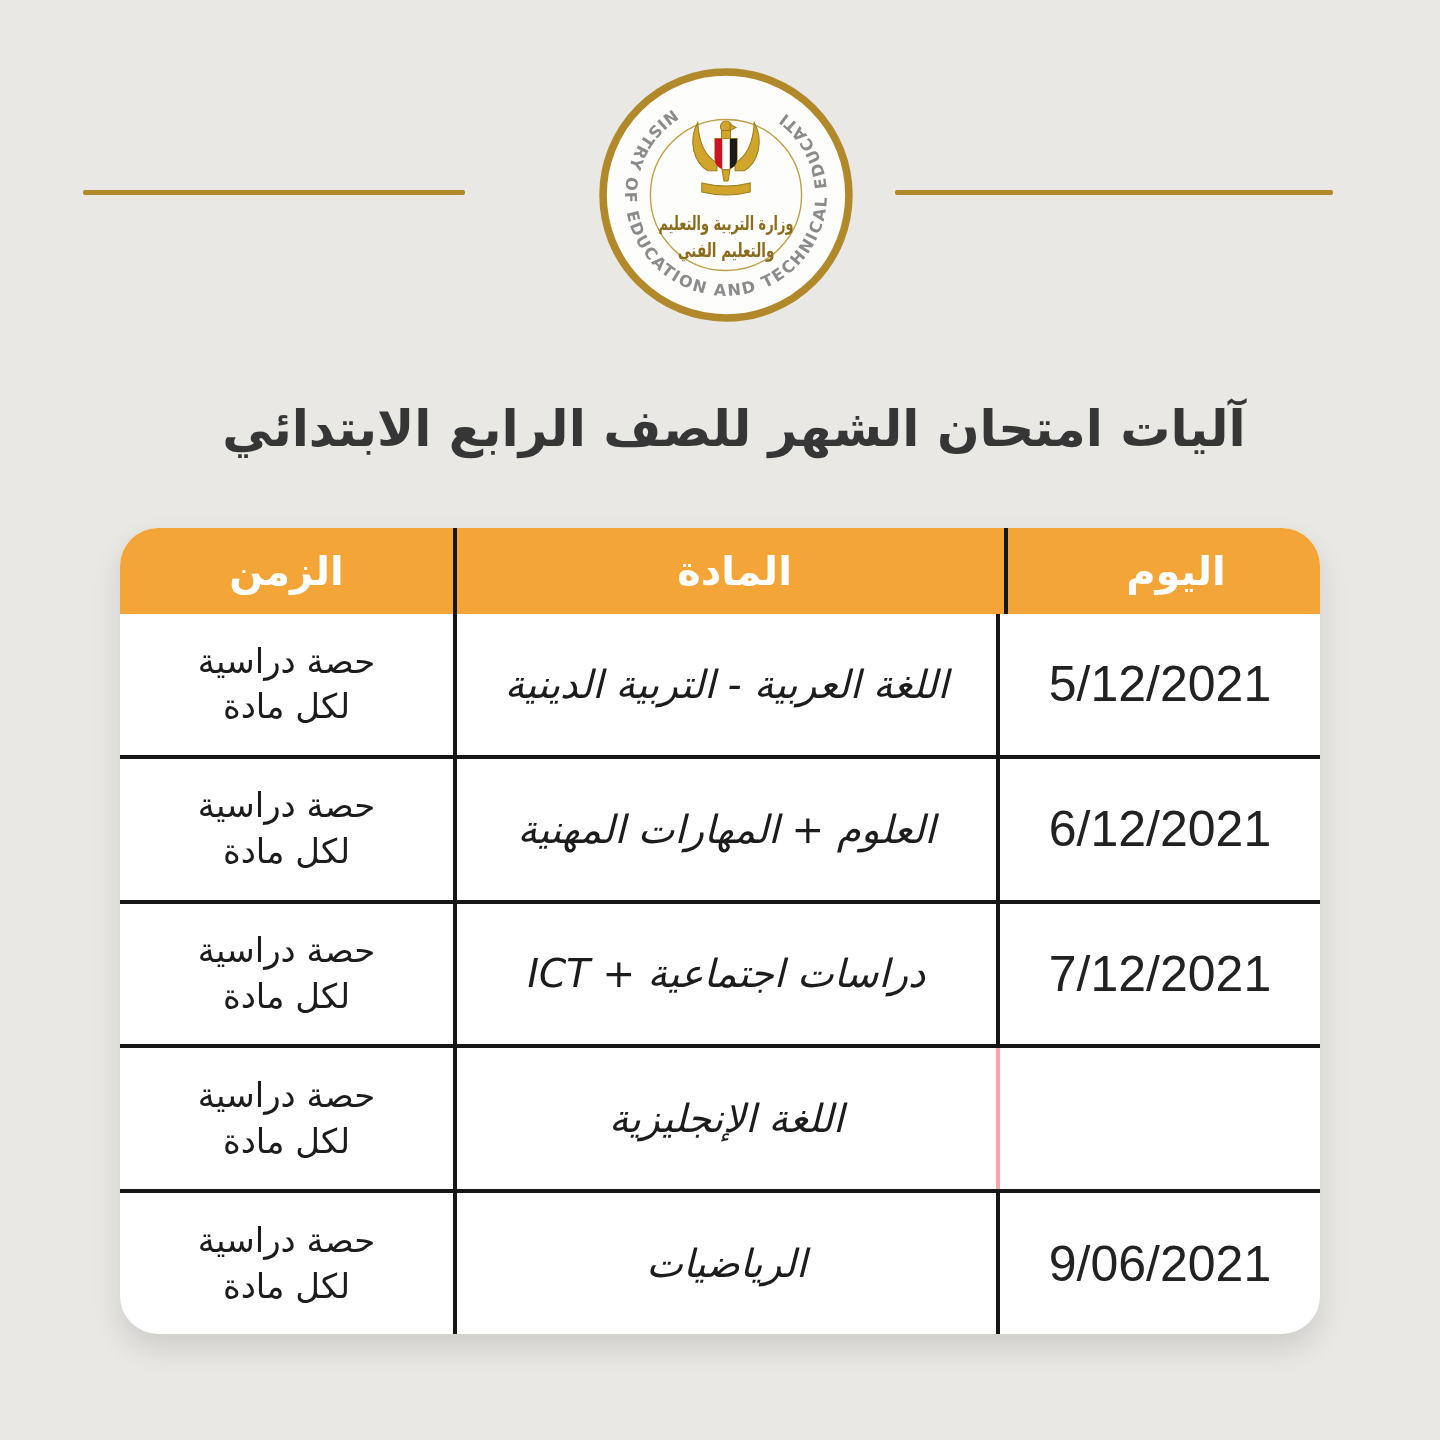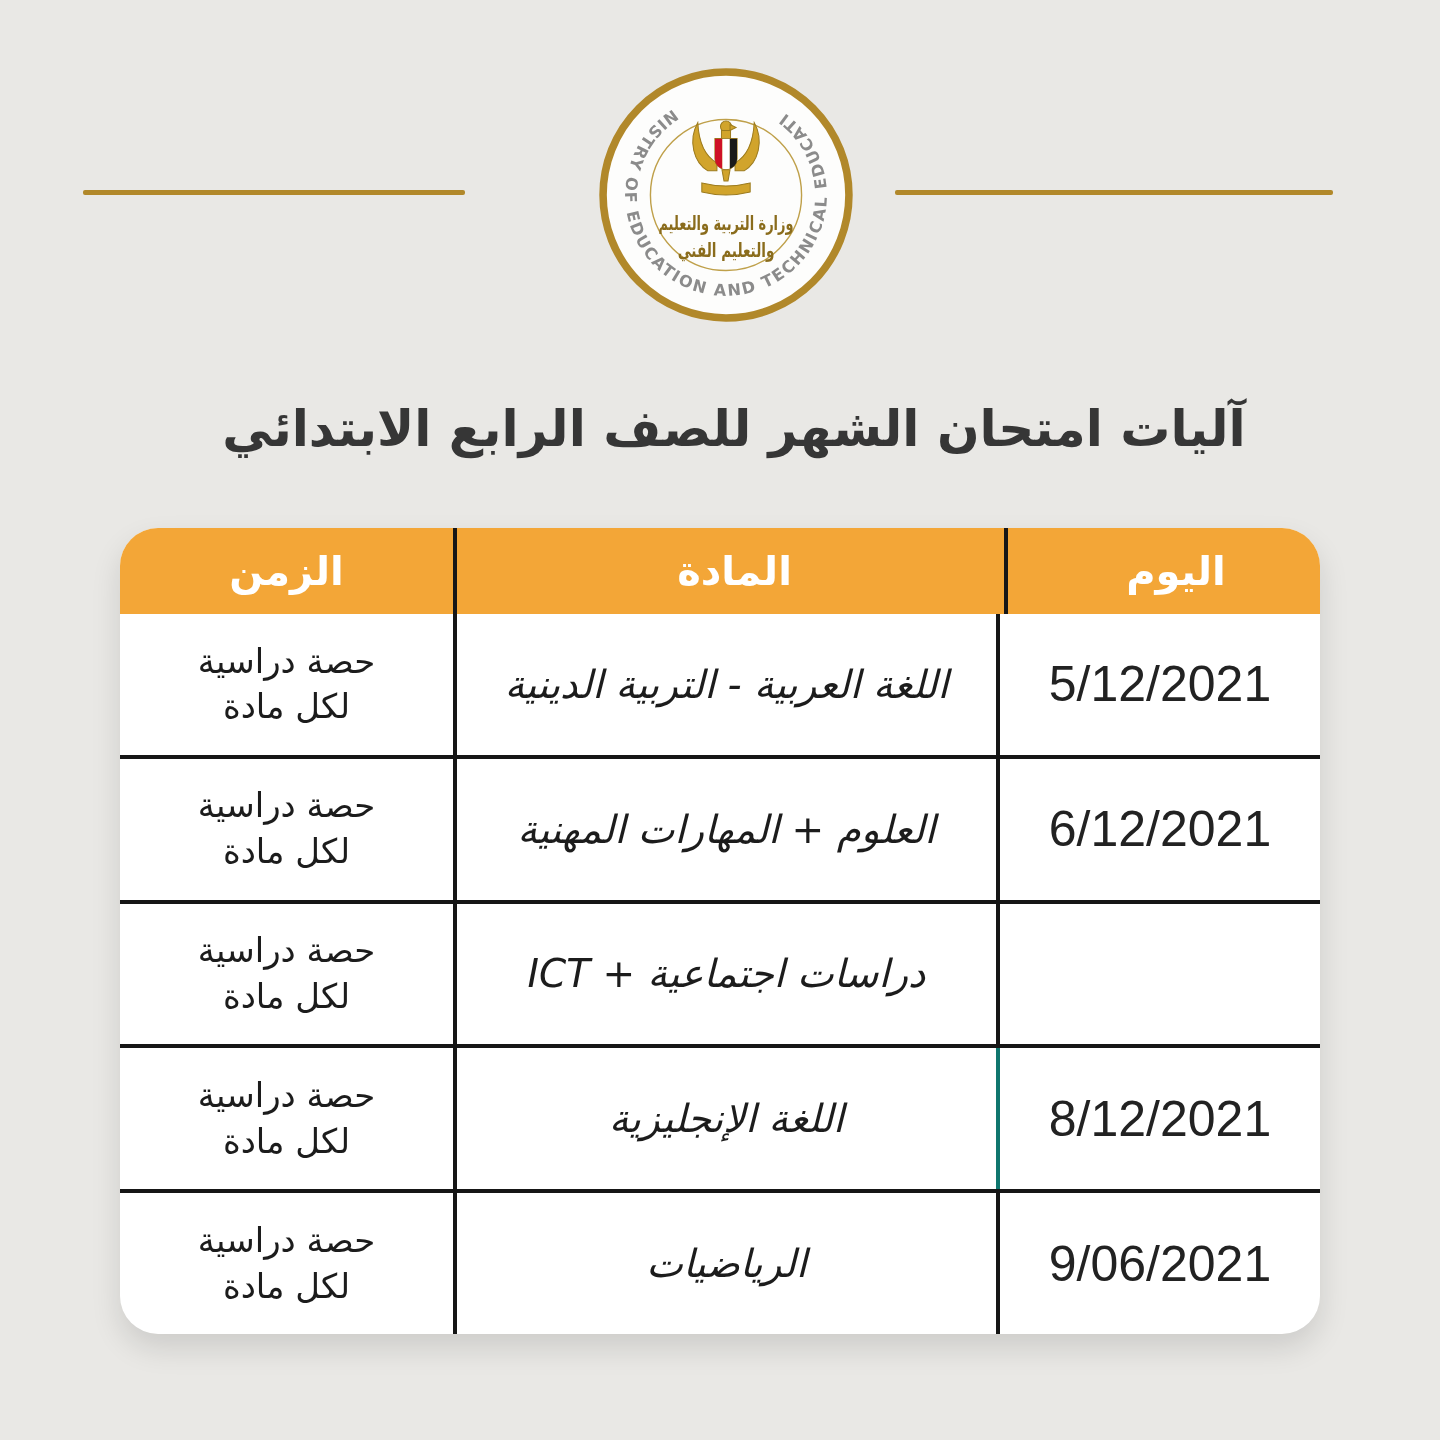--- a/index.html
+++ b/index.html
@@ -205,6 +205,7 @@
           <div>لكل مادة</div>
         </div>
         <div class="td subject" style="border-right:4px solid #161616;">دراسات اجتماعية + ICT</div>
+        <div class="td day">7/12/2021</div>
       </div>
 
       <div class="tr">

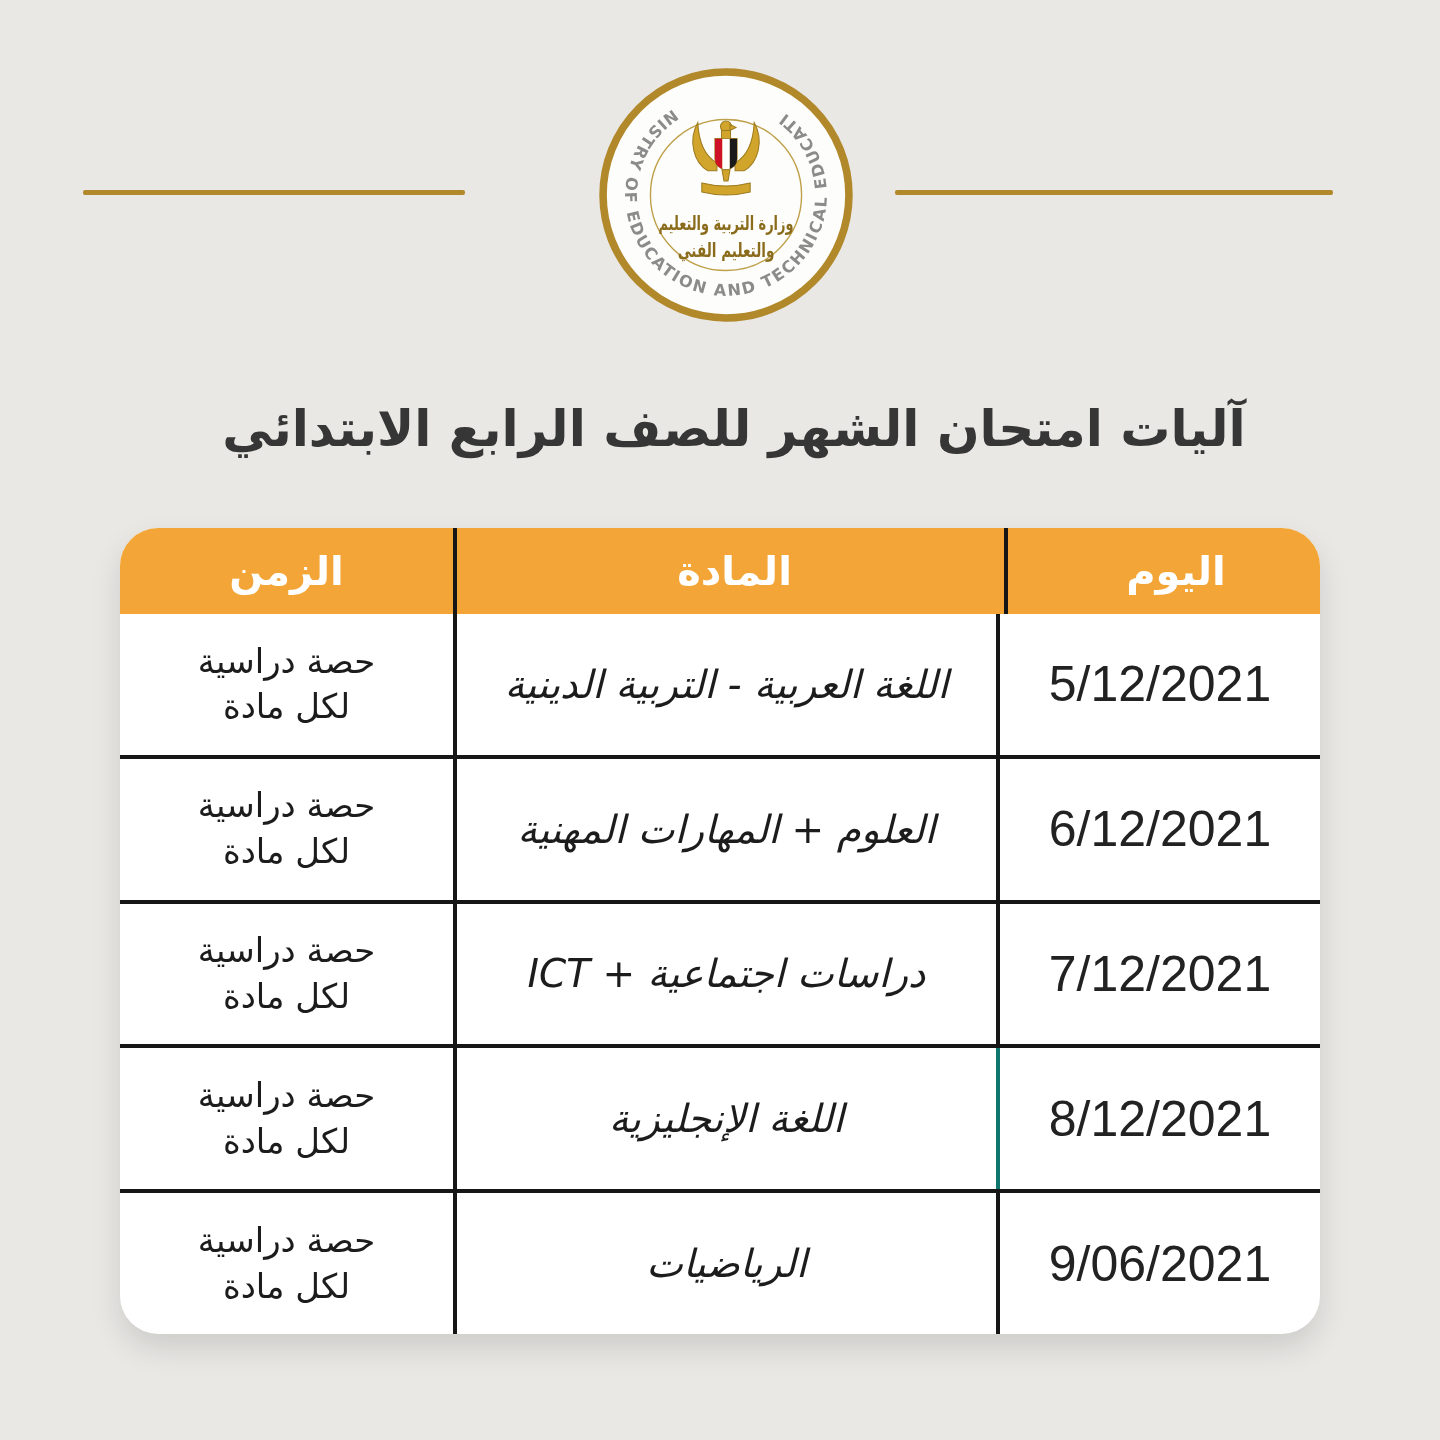--- a/index.html
+++ b/index.html
@@ -213,7 +213,7 @@
           <div>حصة دراسية</div>
           <div>لكل مادة</div>
         </div>
-        <div class="td subject" style="border-right:4px solid #0f766e;">اللغة الإنجليزية</div>
+        <div class="td subject" style="border-right:4px solid #fca5a5;">اللغة الإنجليزية</div>
         <div class="td day">8/12/2021</div>
       </div>
 

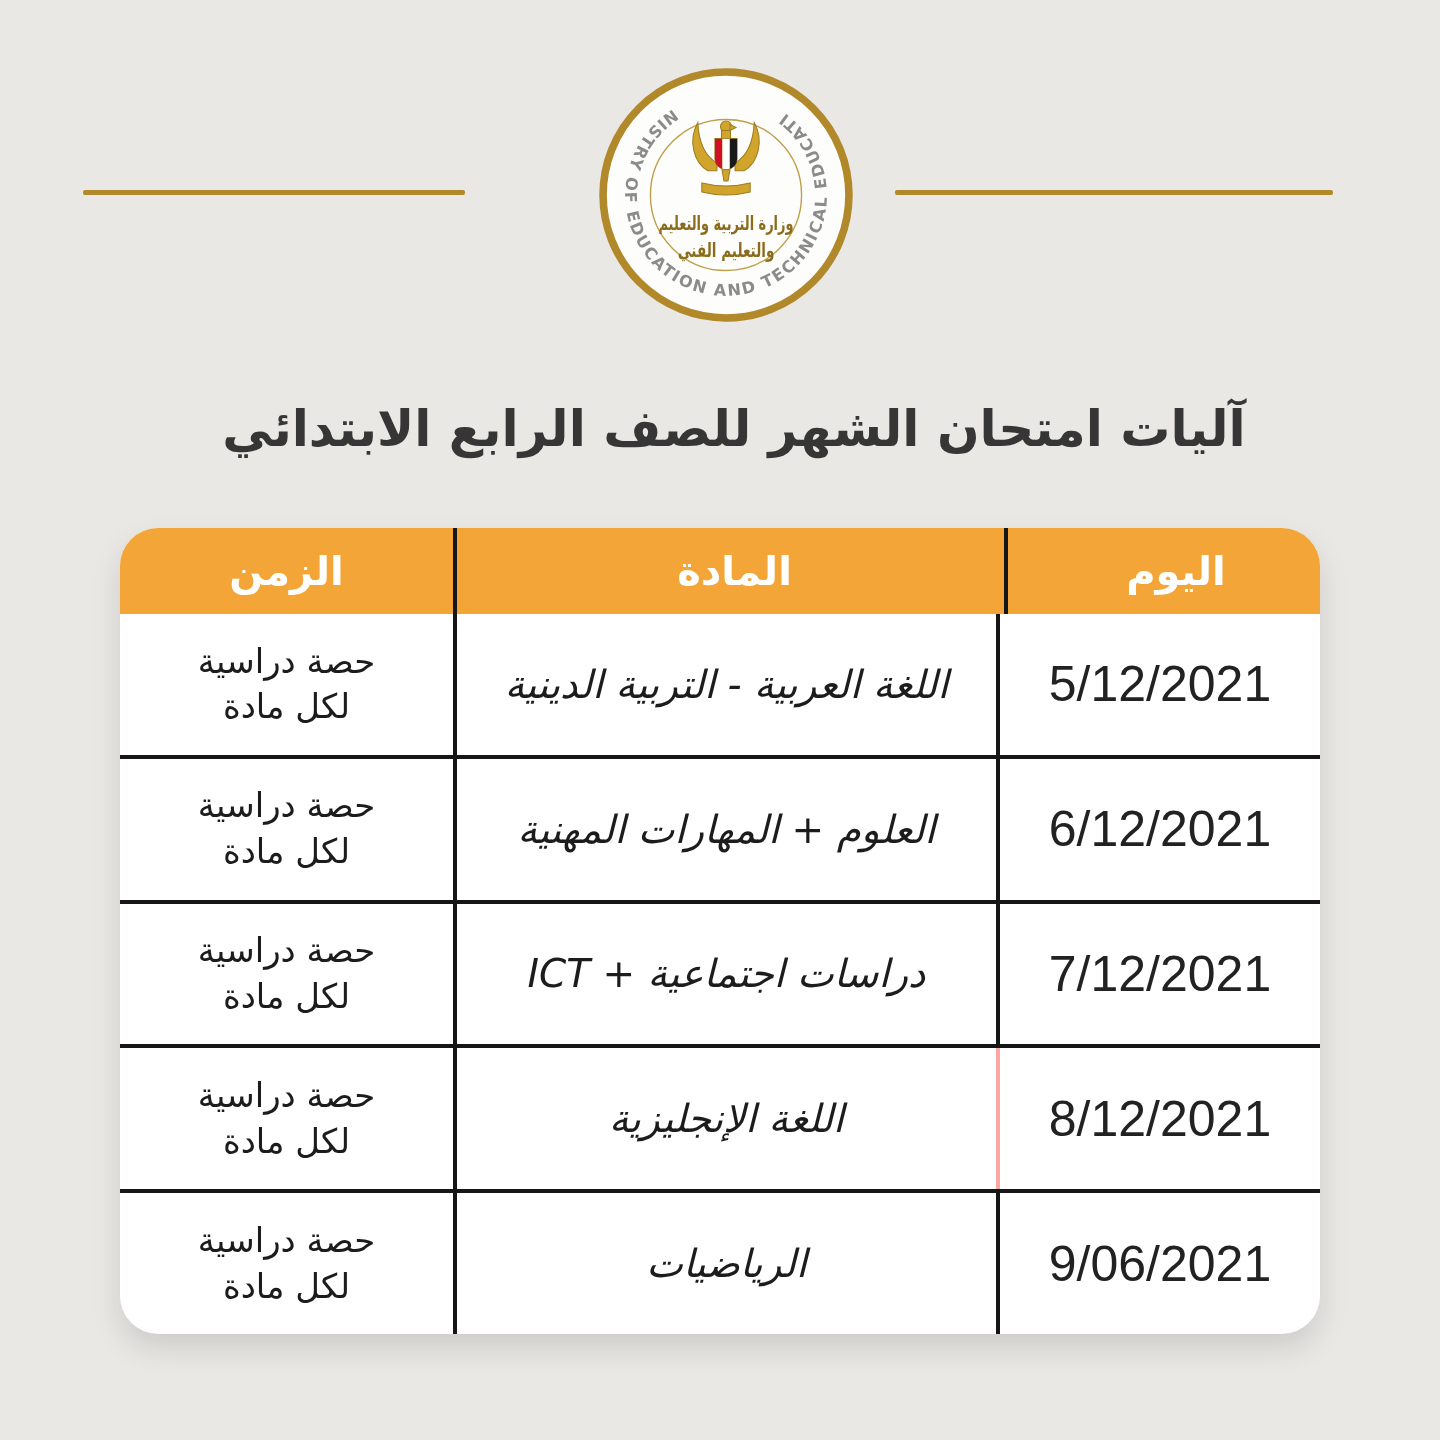--- a/index.html
+++ b/index.html
@@ -214,7 +214,6 @@
           <div>لكل مادة</div>
         </div>
         <div class="td subject" style="border-right:4px solid #fca5a5;">اللغة الإنجليزية</div>
-        <div class="td day">8/12/2021</div>
       </div>
 
       <div class="tr">

